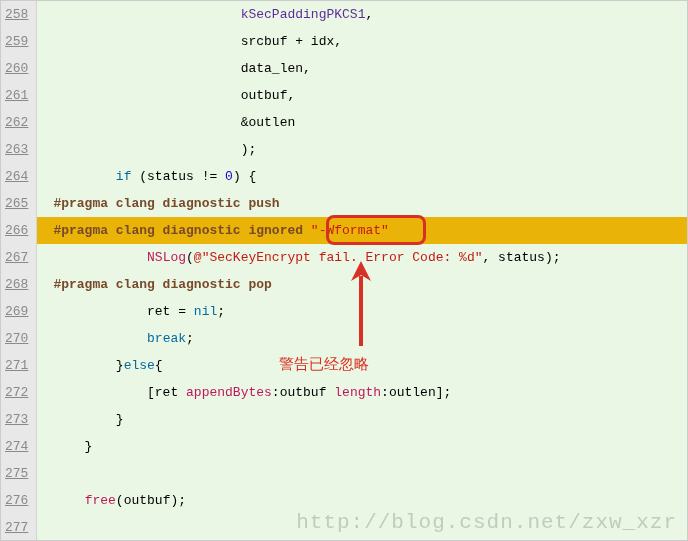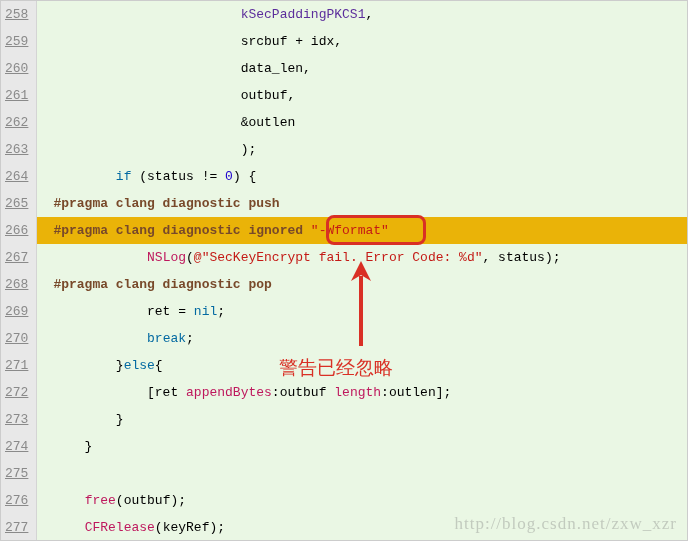--- a/index.html
+++ b/index.html
@@ -62,7 +62,7 @@
       position: absolute;
       color: #d93025;
       font-family: Liberation Sans, sans-serif;
-      font-size: 19px;
+      font-size: 15px;
       pointer-events: none;
     }
     .watermark {

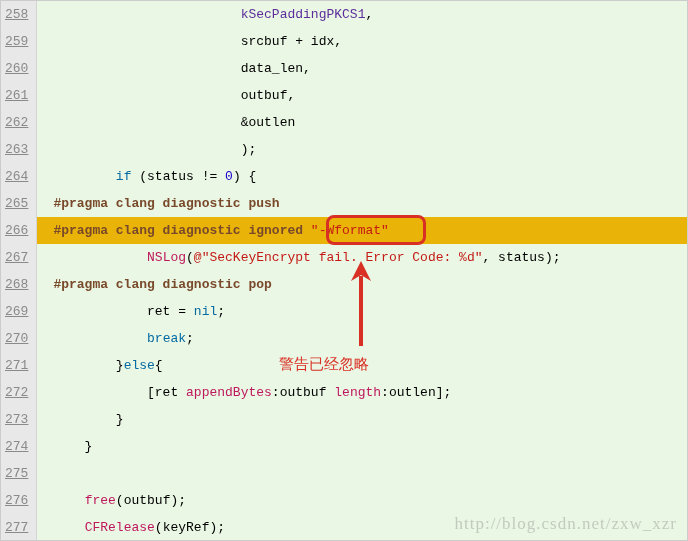--- a/index.html
+++ b/index.html
@@ -121,7 +121,6 @@
       <div class="line"><span class="txt">    }</span></div>
       <div class="line"><span class="txt">    </span></div>
       <div class="line"><span class="txt">    </span><span class="fn">free</span><span class="txt">(outbuf);</span></div>
-      <div class="line"><span class="txt">    </span><span class="fn">CFRelease</span><span class="txt">(keyRef);</span></div>
     </div>
 </div>
 

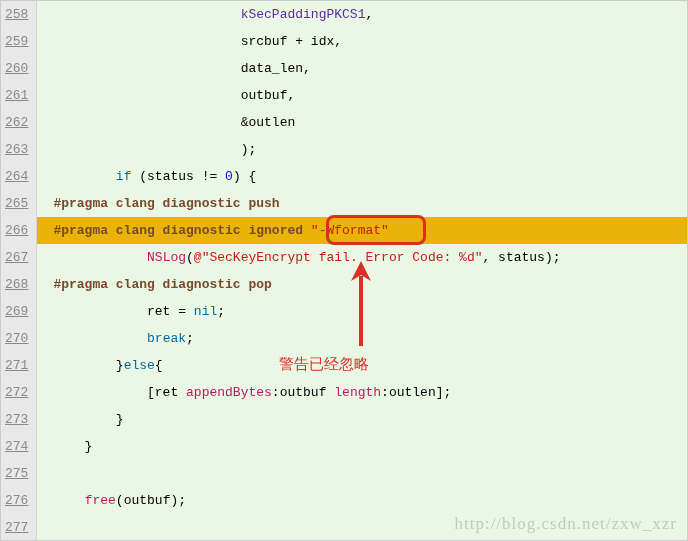--- a/index.html
+++ b/index.html
@@ -70,8 +70,8 @@
       right: 10px;
       bottom: 6px;
       color: rgba(120,120,120,0.35);
-      font-family: Liberation Serif, serif;
-      font-size: 17px;
+      font-family: Liberation Mono, monospace;
+      font-size: 21px;
       letter-spacing: 1px;
     }
   </style>

